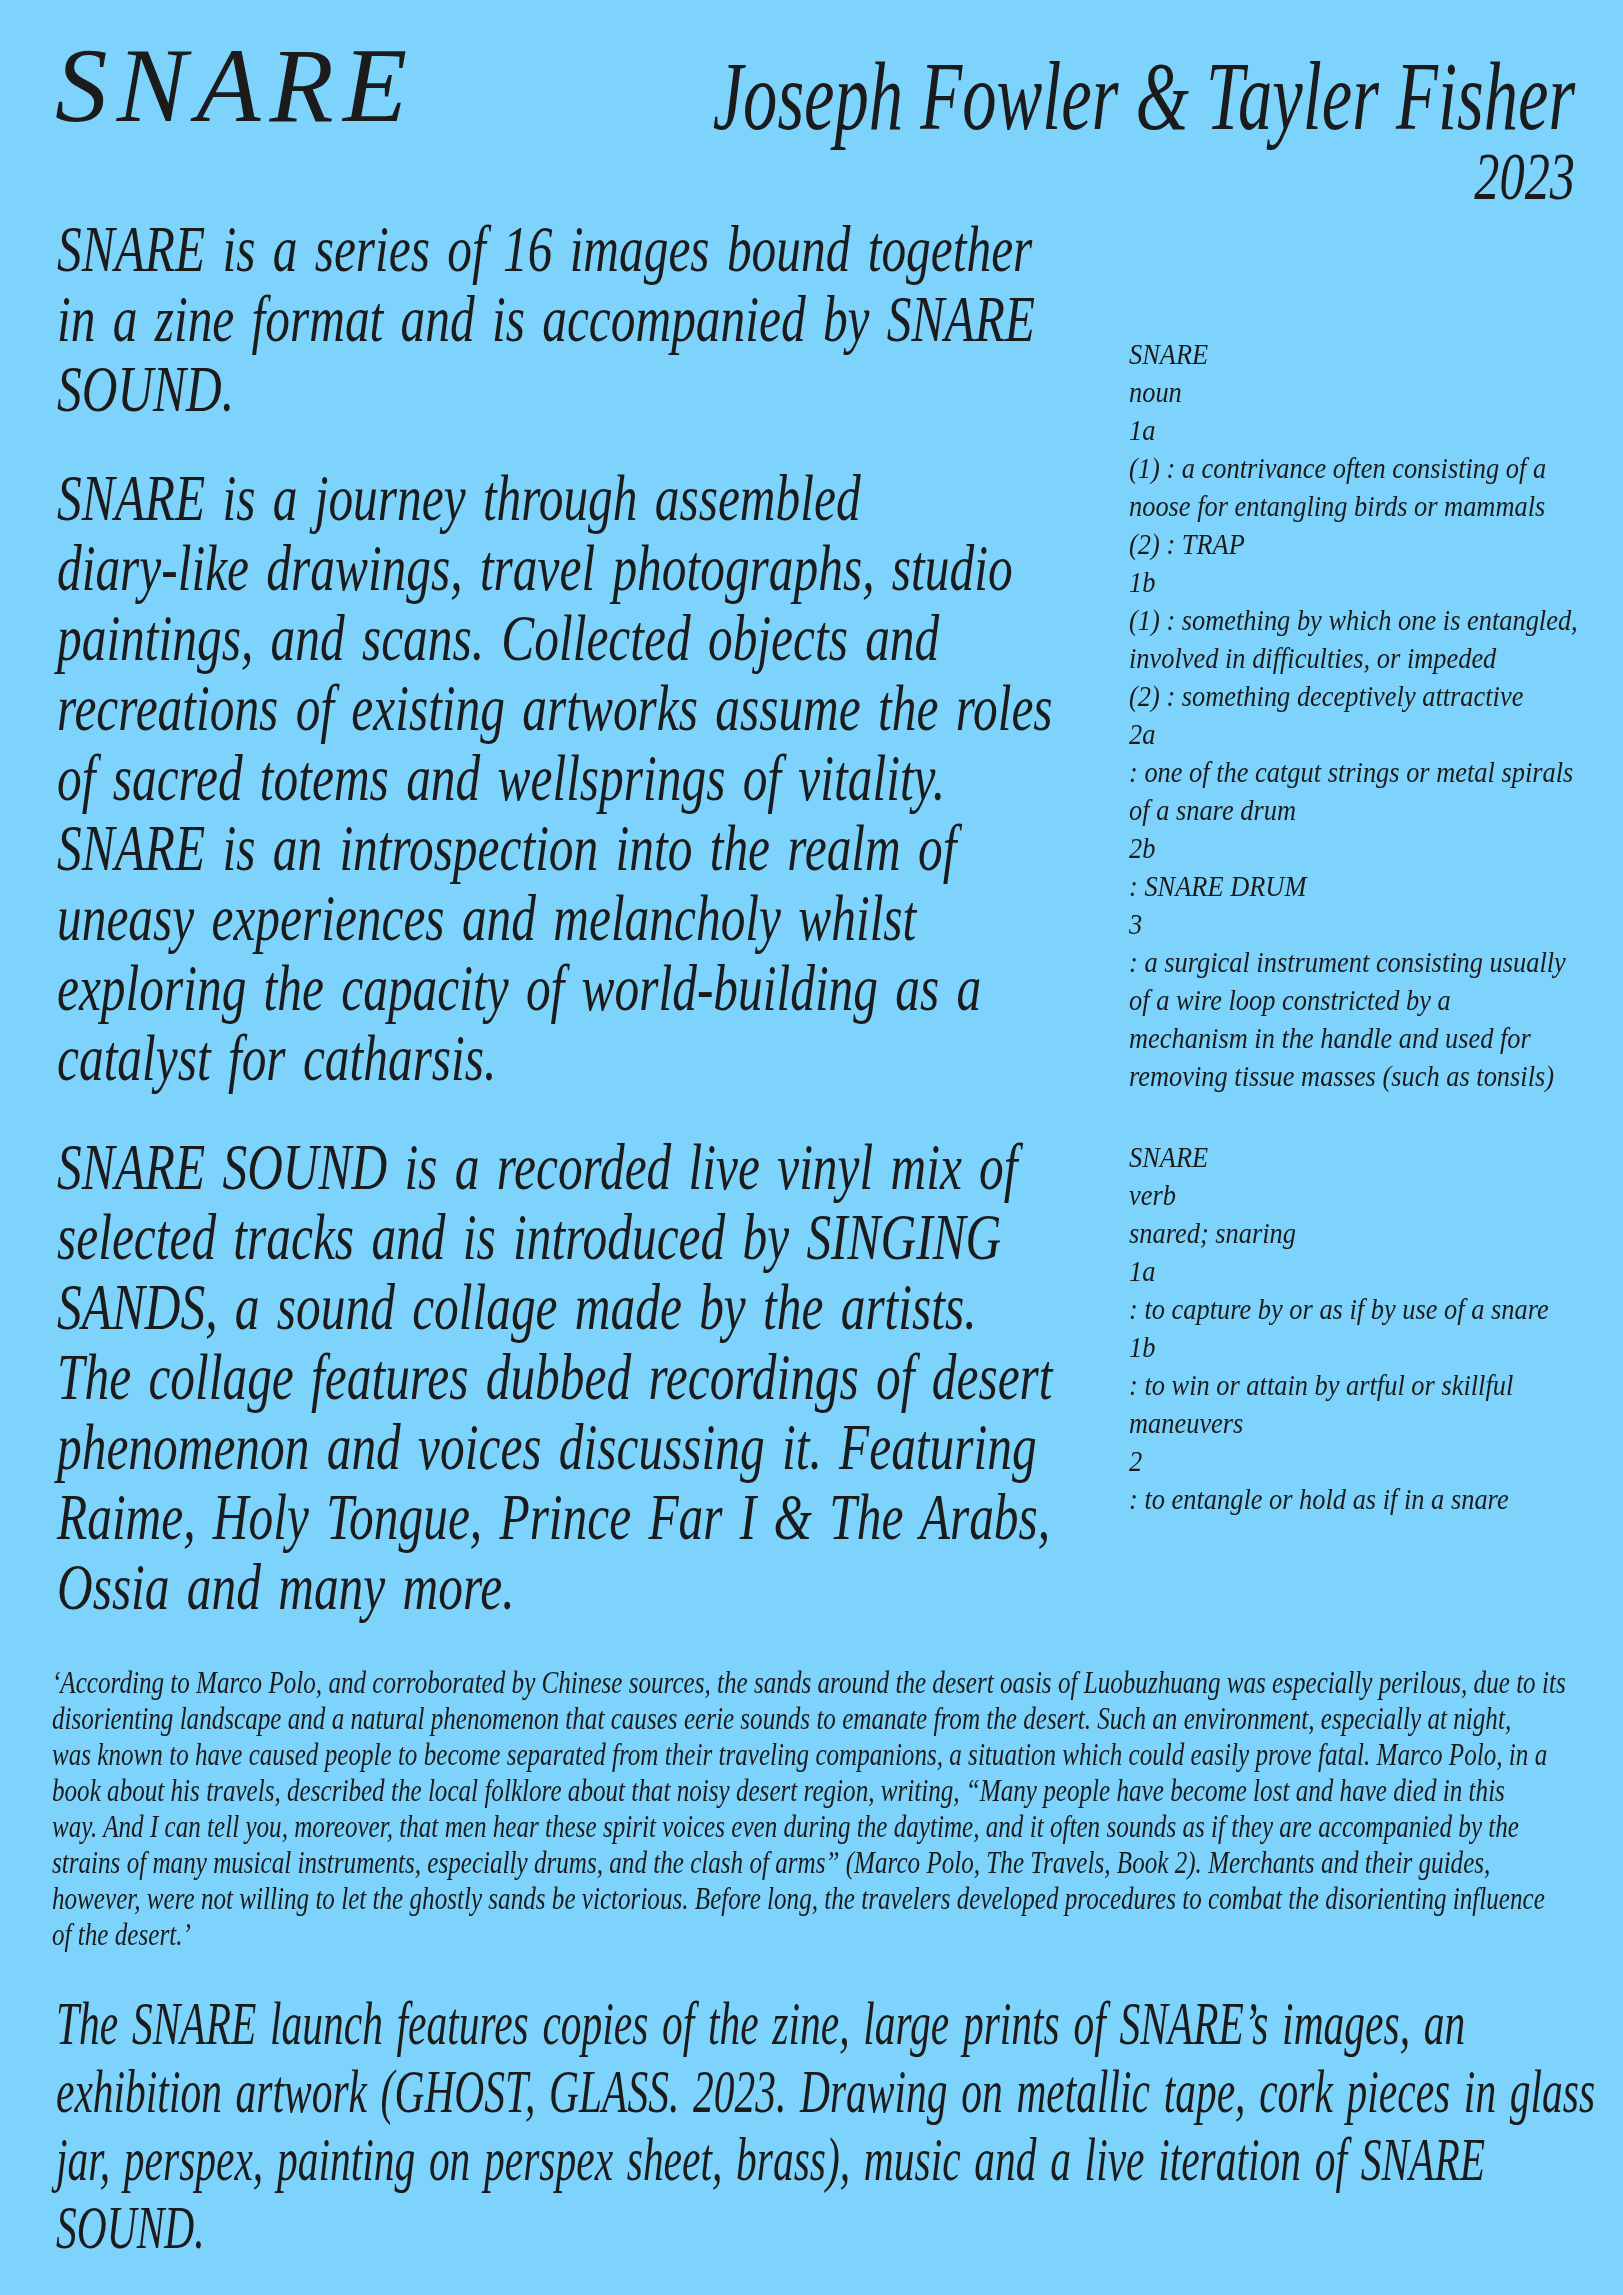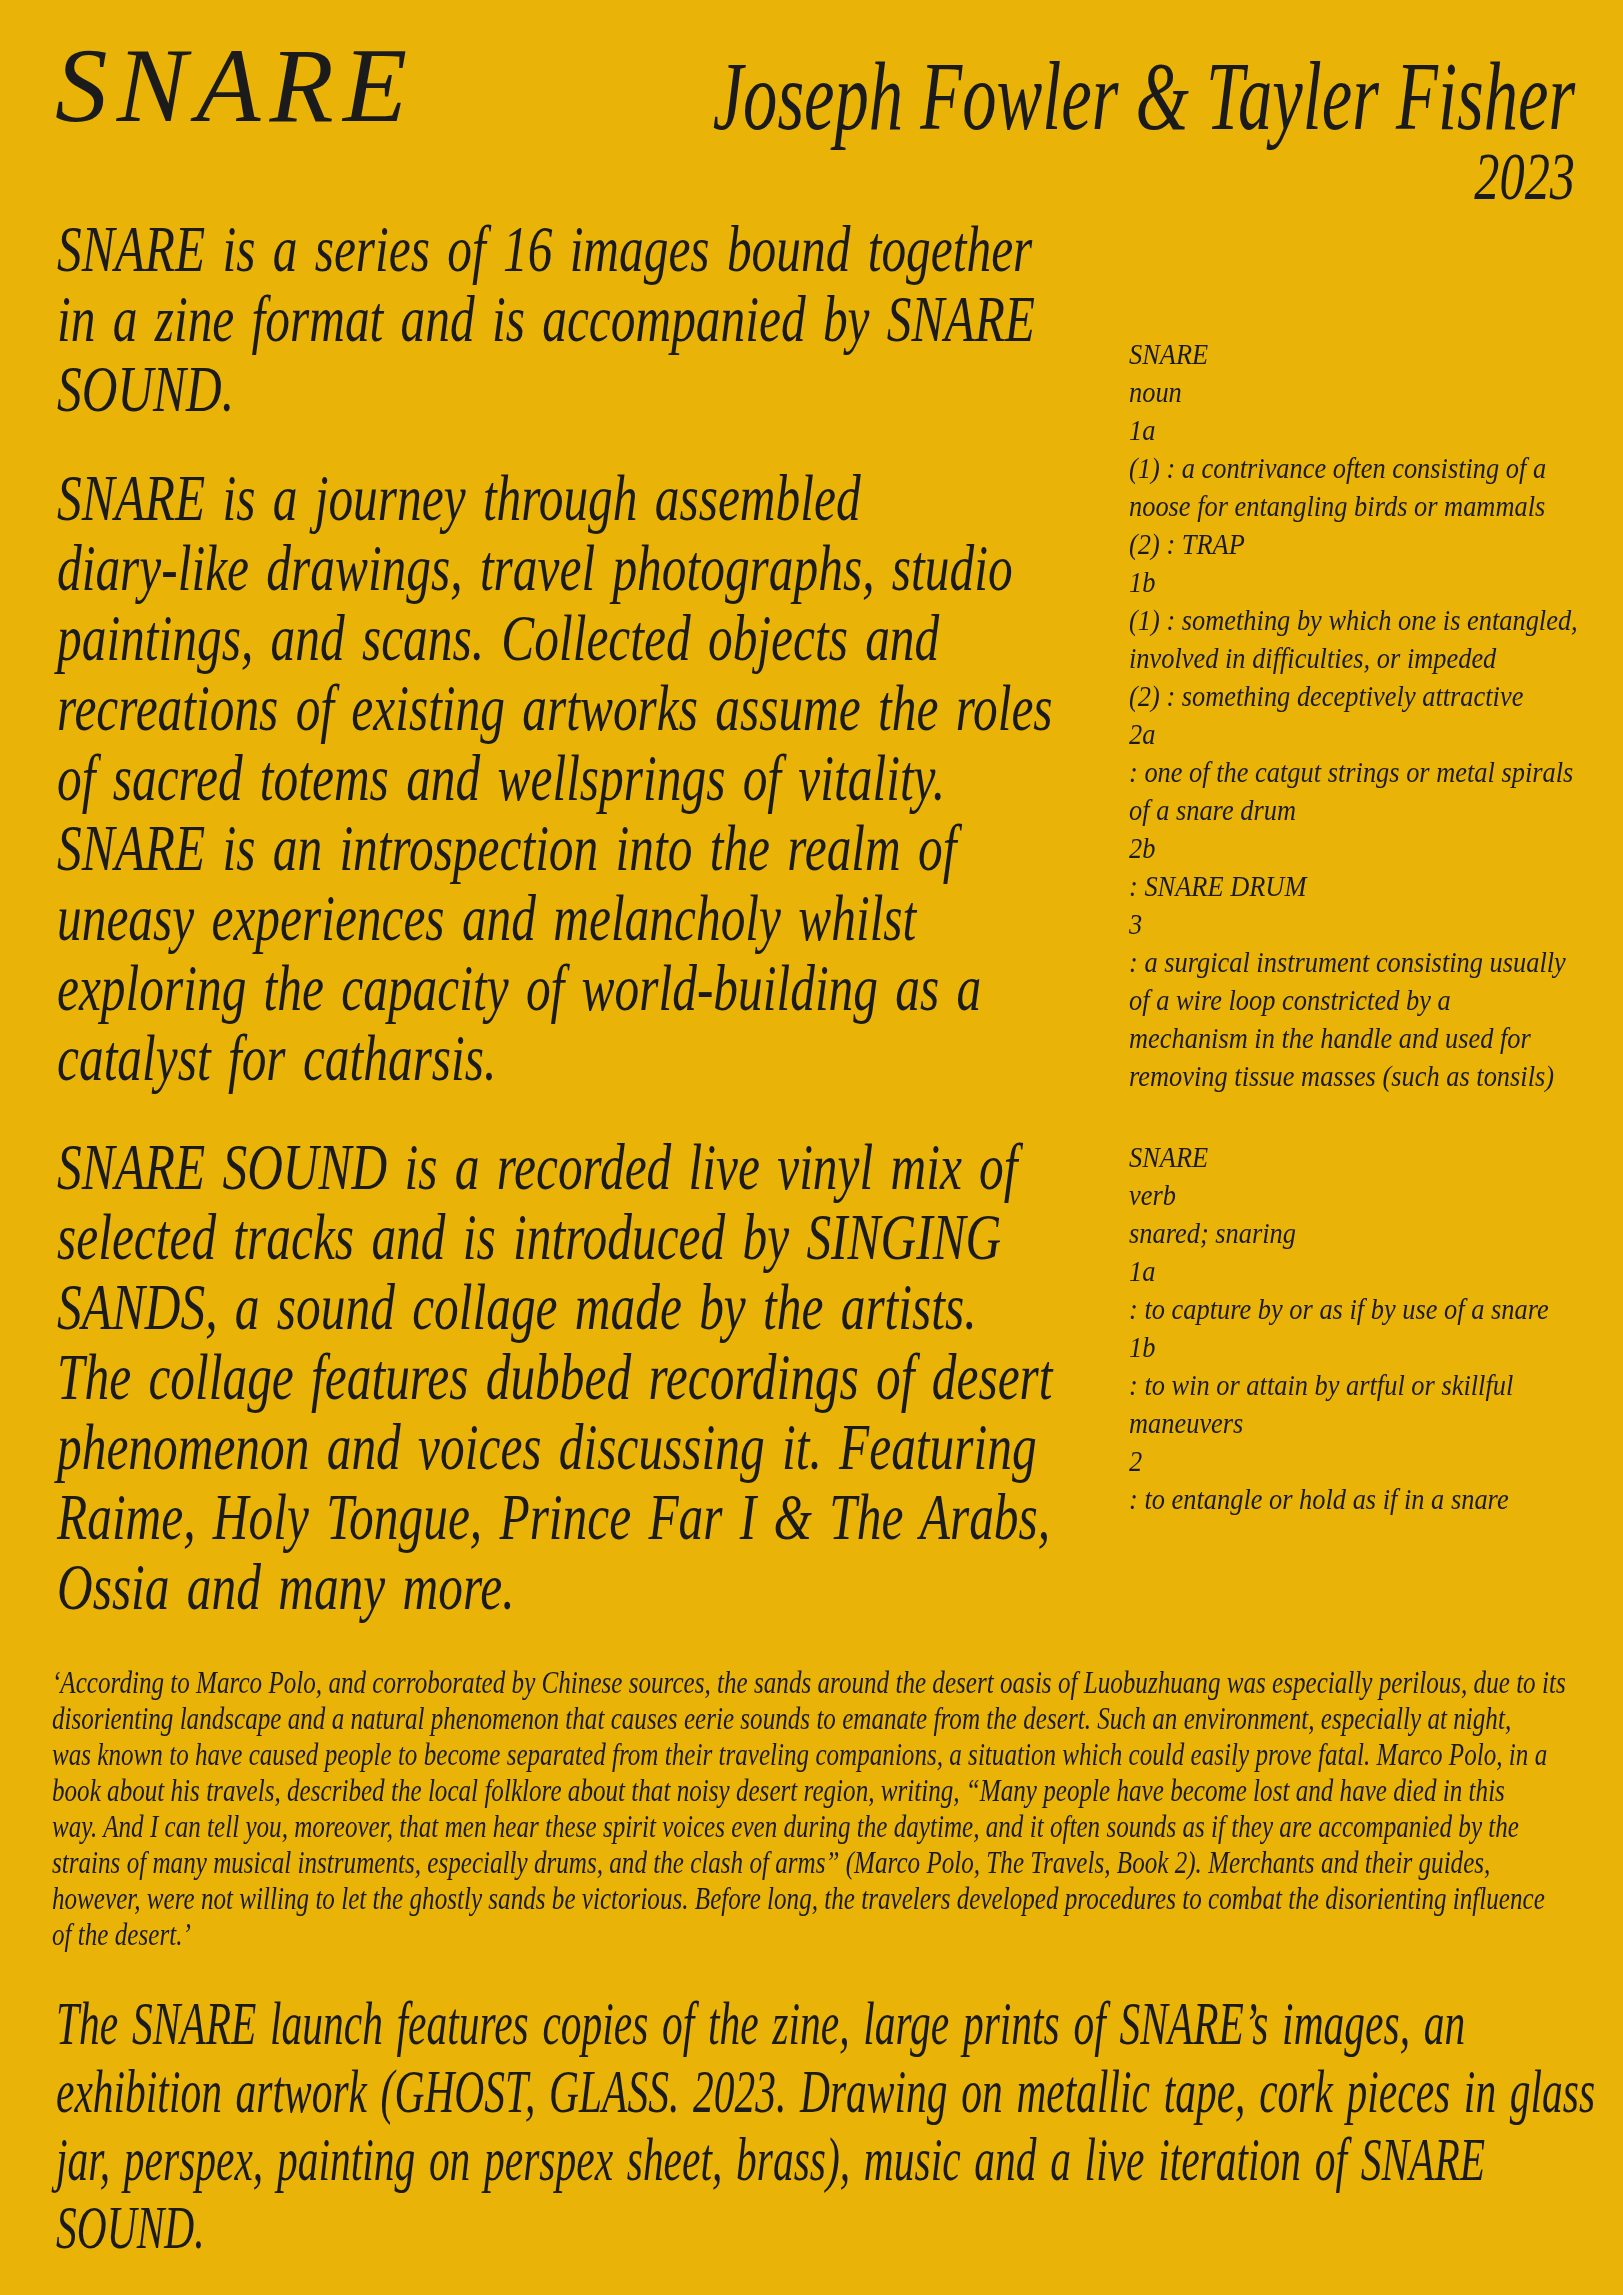--- a/index.html
+++ b/index.html
@@ -7,7 +7,7 @@
   .page{
     position:relative;
     width:1623px;height:2295px;
-    background:#eab308;
+    background:#7dd3fc;
     overflow:hidden;
     font-family:"Liberation Serif","DejaVu Serif",serif;
     font-style:italic;

